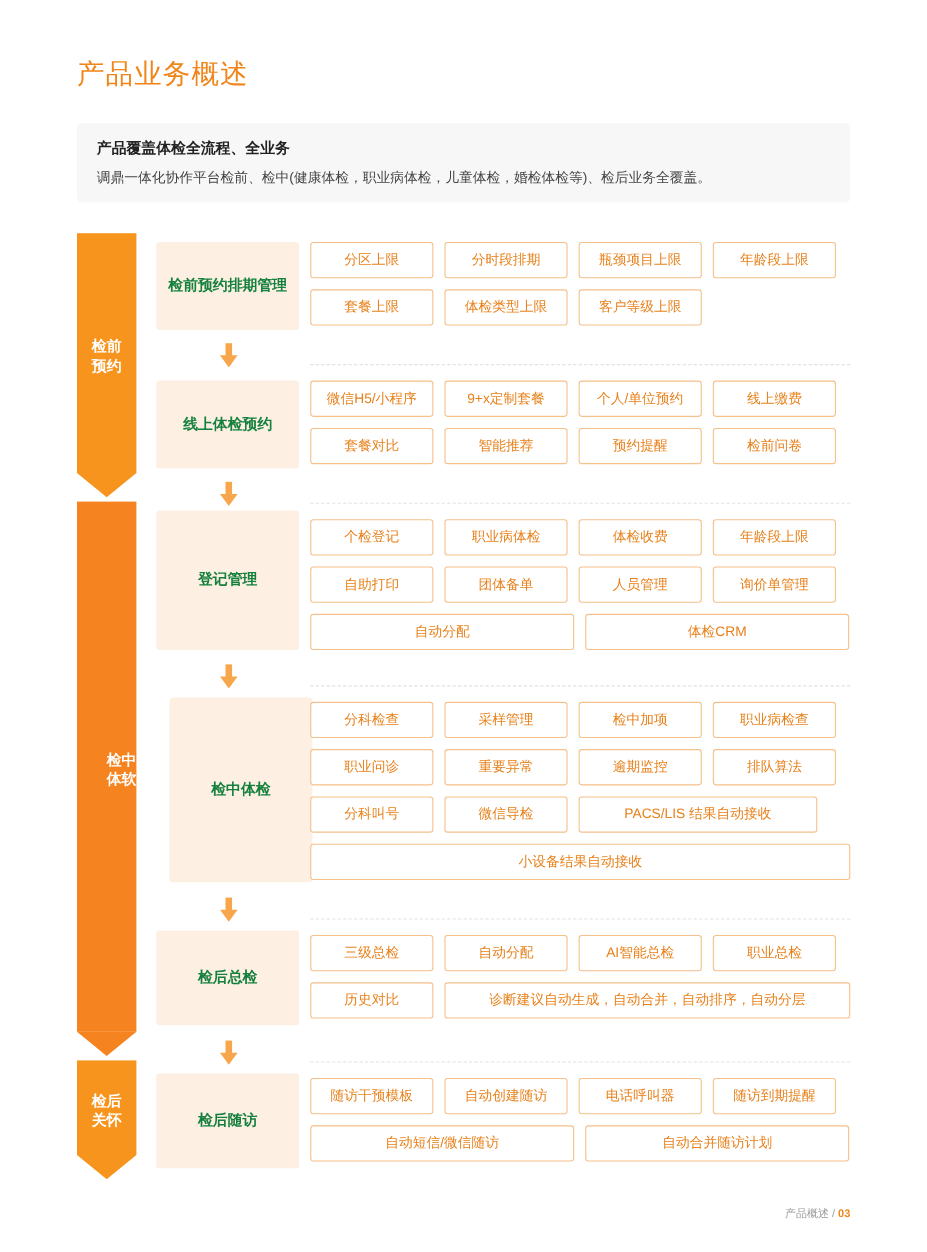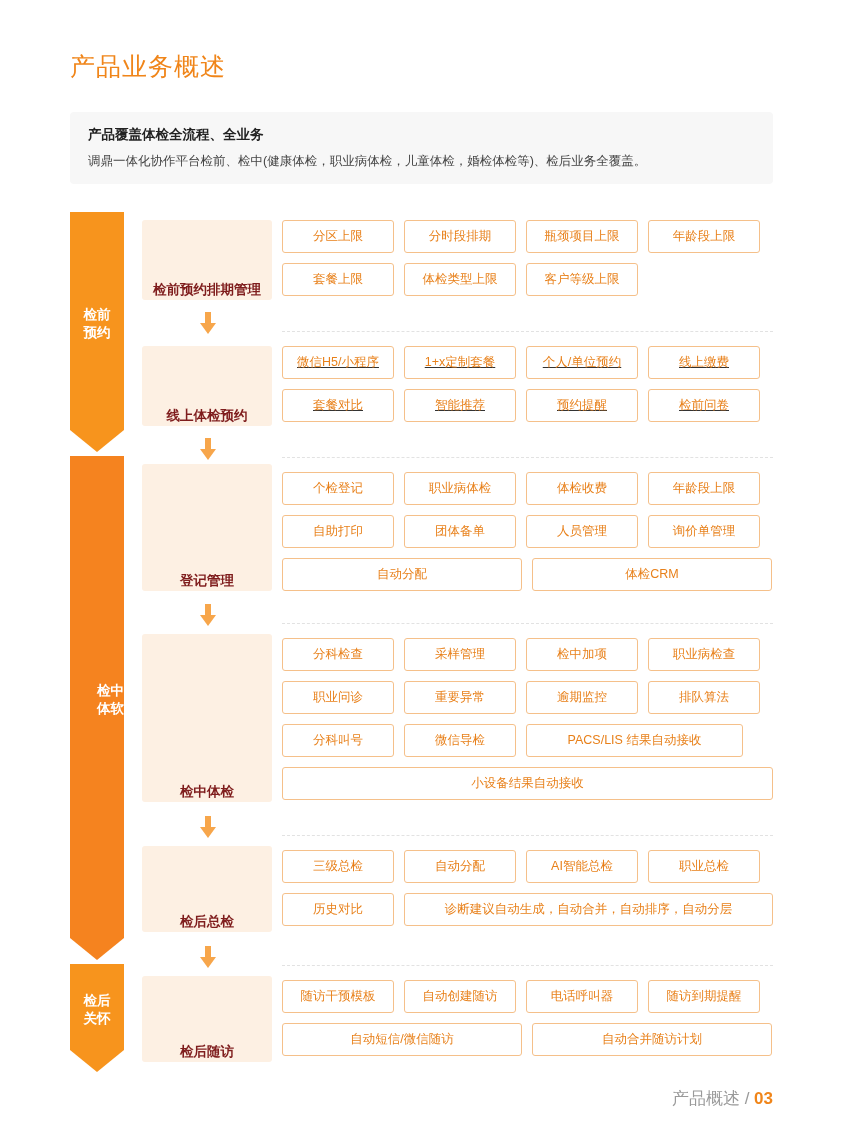--- a/index.html
+++ b/index.html
@@ -99,11 +99,11 @@
     width: 130px;
     background: #FDF0E3;
     border-radius: 3px;
-    color: #7f1d1d;
+    color: #15803d;
     font-size: 13.5px;
     font-weight: bold;
     display: flex;
-    align-items: flex-end;
+    align-items: center;
     justify-content: center;
     text-align: center;
     line-height: 1.4;

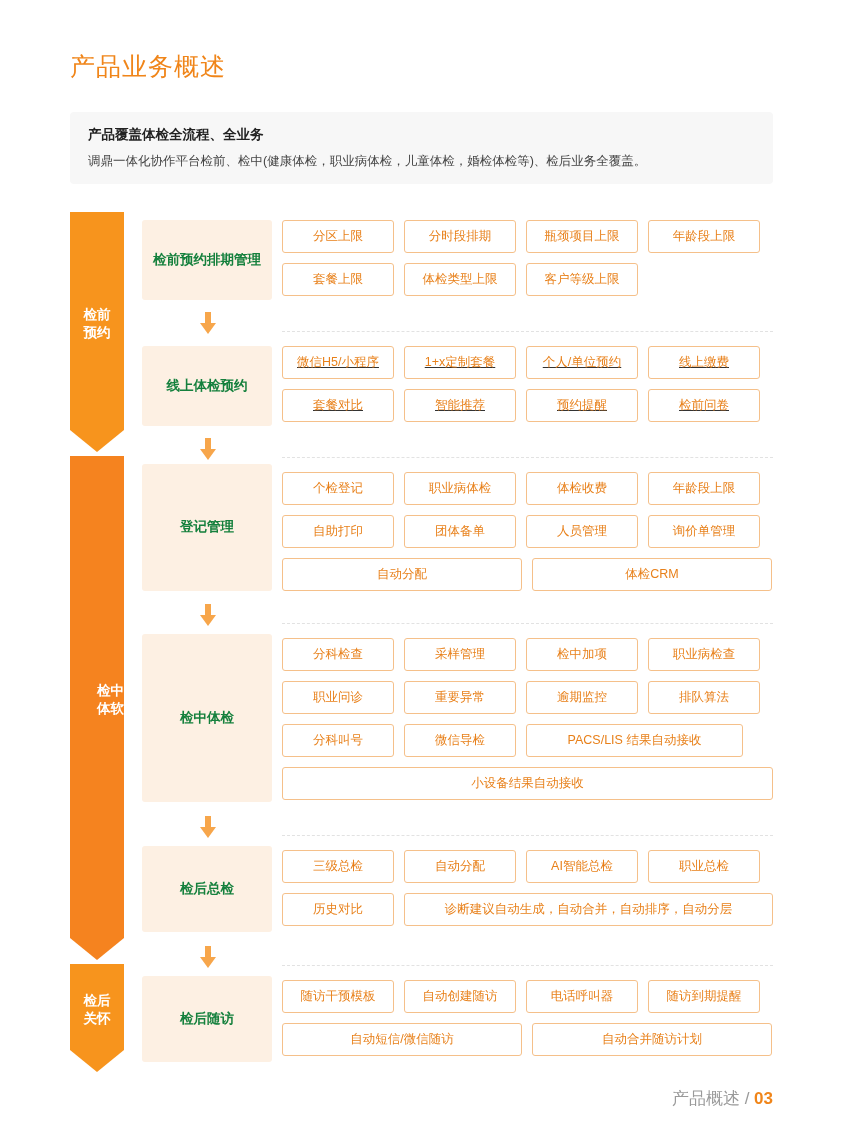--- a/index.html
+++ b/index.html
@@ -274,7 +274,7 @@
     </div>
   </div>
 
-  <div class="items" style="top:134px;text-decoration:underline;">
+  <div class="items" style="top:134px;">
     <div class="row">
       <div class="chip c1">微信H5/小程序</div>
       <div class="chip c1">1+x定制套餐</div>

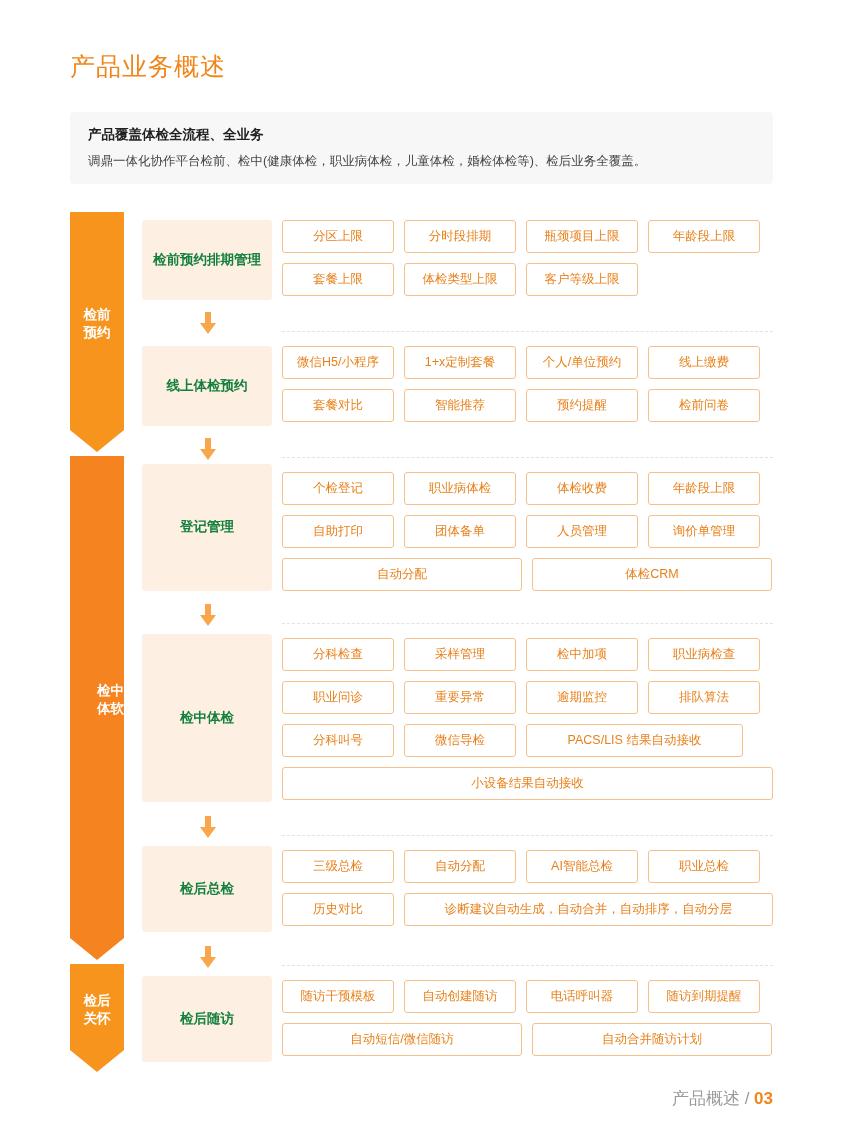--- a/index.html
+++ b/index.html
@@ -277,7 +277,7 @@
   <div class="items" style="top:134px;">
     <div class="row">
       <div class="chip c1">微信H5/小程序</div>
-      <div class="chip c1">1+x定制套餐</div>
+      <div class="chip c1">9+x定制套餐</div>
       <div class="chip c1">个人/单位预约</div>
       <div class="chip c1">线上缴费</div>
     </div>

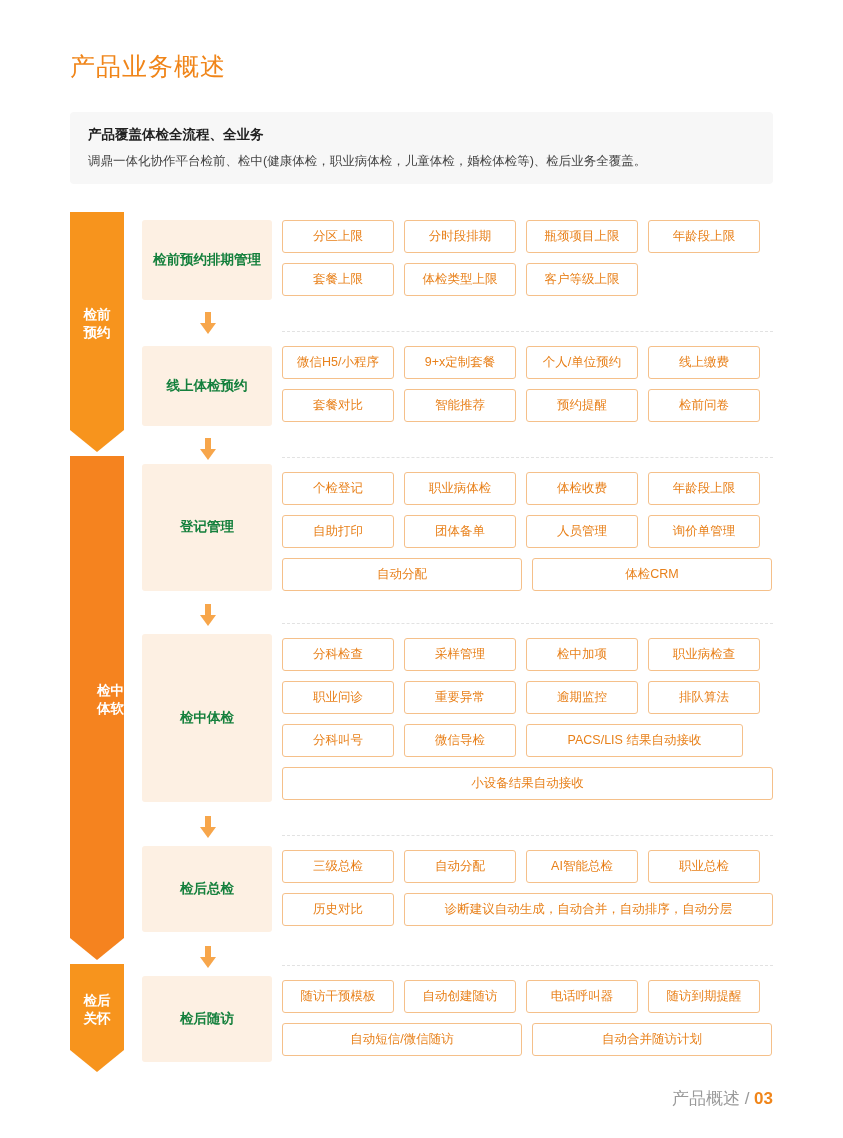--- a/index.html
+++ b/index.html
@@ -236,7 +236,7 @@
     <div class="stem"></div>
       <div class="head"></div>
   </div>
-  <div class="module" style="top:422px; height:168px;">
+  <div class="module" style="top:422px; height:168px;margin-left:12px;">
     <span>检中体检</span>
   </div>
   <div class="down-arrow" style="top:604px;">

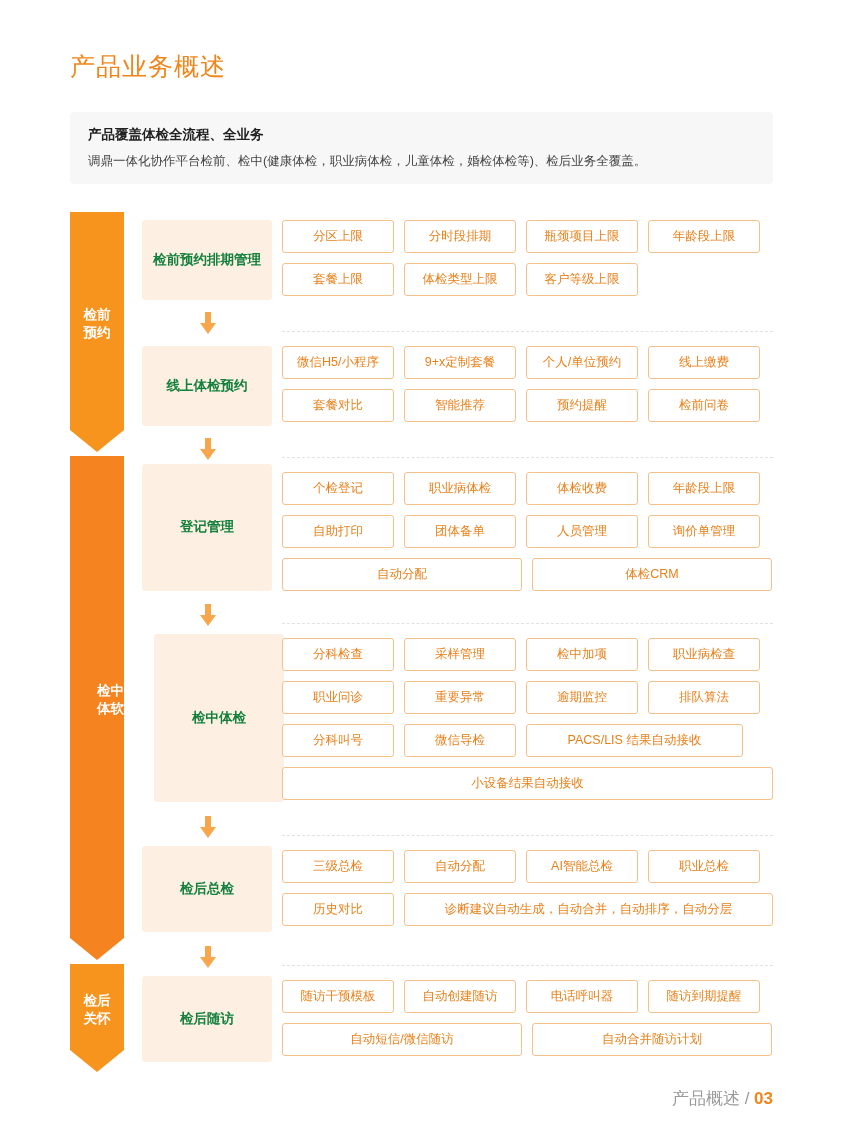--- a/index.html
+++ b/index.html
@@ -168,7 +168,7 @@
     position: absolute;
     right: 70px;
     bottom: 28px;
-    font-size: 17px;
+    font-size: 10px;
     color: #9a9a9a;
   }
   .footer .pg { color: #F08519; font-weight: bold; }

